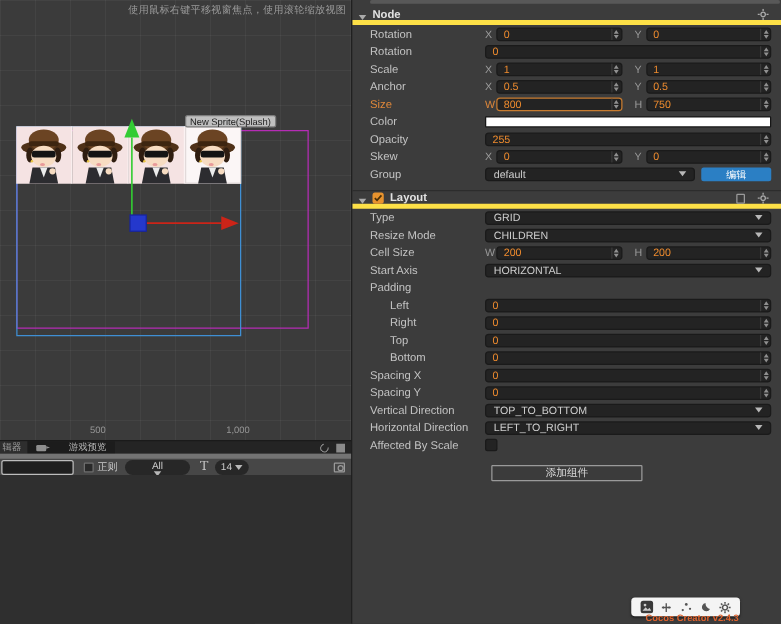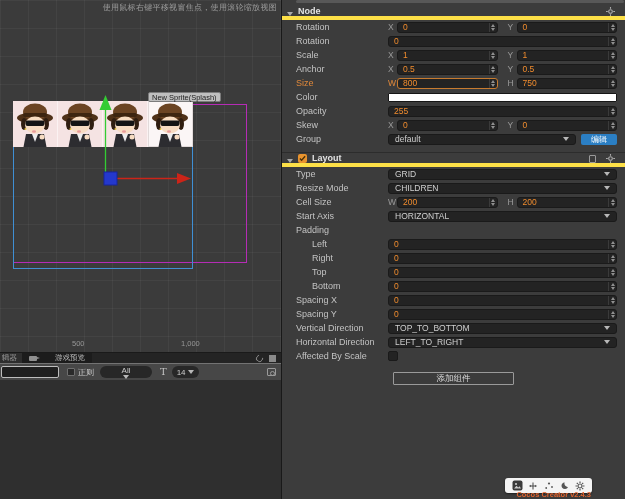--- a/index.html
+++ b/index.html
@@ -102,7 +102,7 @@
   .caret { width:0; height:0; border-left:3px solid transparent; border-right:3px solid transparent;
            border-top:4px solid #b8b8b8; }
   .swatch { flex:1; height:9px; background:#ffffff; border:1px solid #161616; border-radius:1px; }
-  .btn-edit { flex:none; width:36px; height:11px; margin-left:5px; background:#2b7fc4; border-radius:2px;
+  .btn-edit { flex:none; width:56px; height:11px; margin-left:5px; background:#2b7fc4; border-radius:2px;
               color:#fff; font-size:8px; display:flex; align-items:center; justify-content:center; }
   .checkbox-plain { width:10px; height:10px; background:#232323; border:1px solid #1a1a1a; border-radius:2px; }
   .btn-add { display:block; width:121px; height:13px; margin:9px auto 0 auto; background:#3b3b3b;

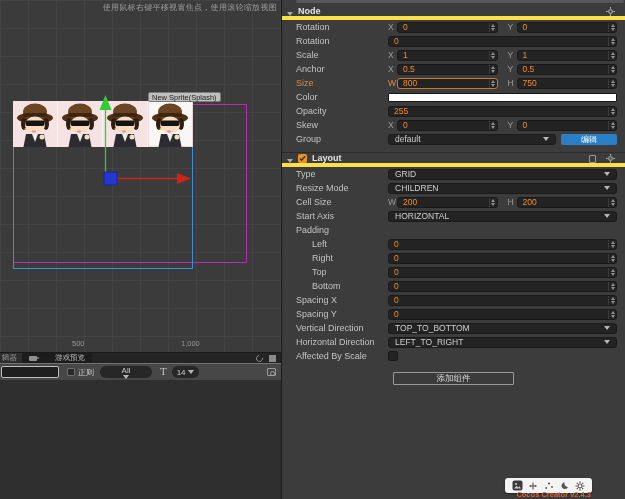--- a/index.html
+++ b/index.html
@@ -44,7 +44,7 @@
                   border-top-color:transparent; transform:rotate(35deg); }
   .icon-panelmenu { width:7px; height:7px; background:#8a8a8a; }
   .console-toolbar { position:absolute; left:0; top:363px; width:281px; height:17px; background:#474747;
-                     display:flex; align-items:center; border-top:1px solid #737373; }
+                     display:flex; align-items:center; border-top:4px solid #737373; }
   .search-input { width:58px; height:12px; margin-left:1px; background:#1f1f1f;
                   border:1px solid #bdbdbd; border-radius:2px; }
   .regex-check { width:8px; height:8px; margin-left:8px; background:#2a2a2a; border:1px solid #6e6e6e; border-radius:1px; }

